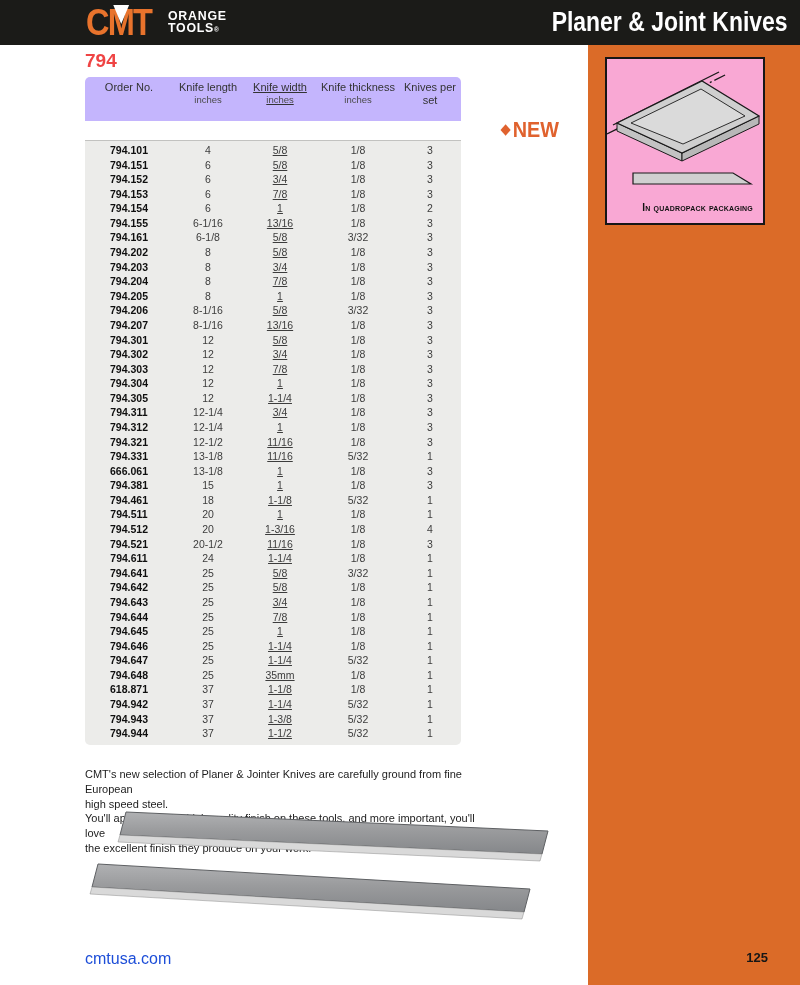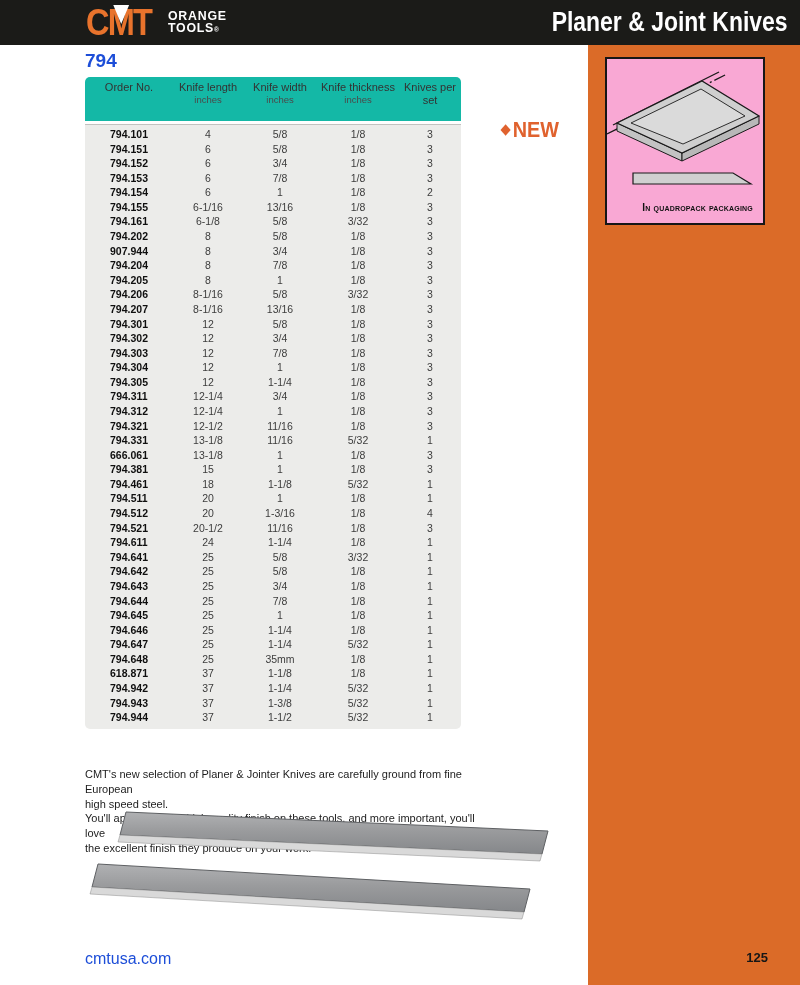--- a/index.html
+++ b/index.html
@@ -33,7 +33,7 @@
   .page-num { position:absolute; right:32px; bottom:20px; font-weight:bold; font-size:13px; color:#161616; }
 
   
-  .series { position:absolute; left:85px; top:50px; font-weight:bold; font-size:19px; color:#1d4ed8; }
+  .series { position:absolute; left:85px; top:50px; font-weight:bold; font-size:19px; color:#ef4444; }
   .new-label { position:absolute; left:502px; top:117px; color:#e0622e; font-weight:bold; font-size:22px;
                transform:scaleX(.9); transform-origin:left center; white-space:nowrap; }
   .new-label .bullet { display:inline-block; width:8px; height:8px; background:#e0622e;

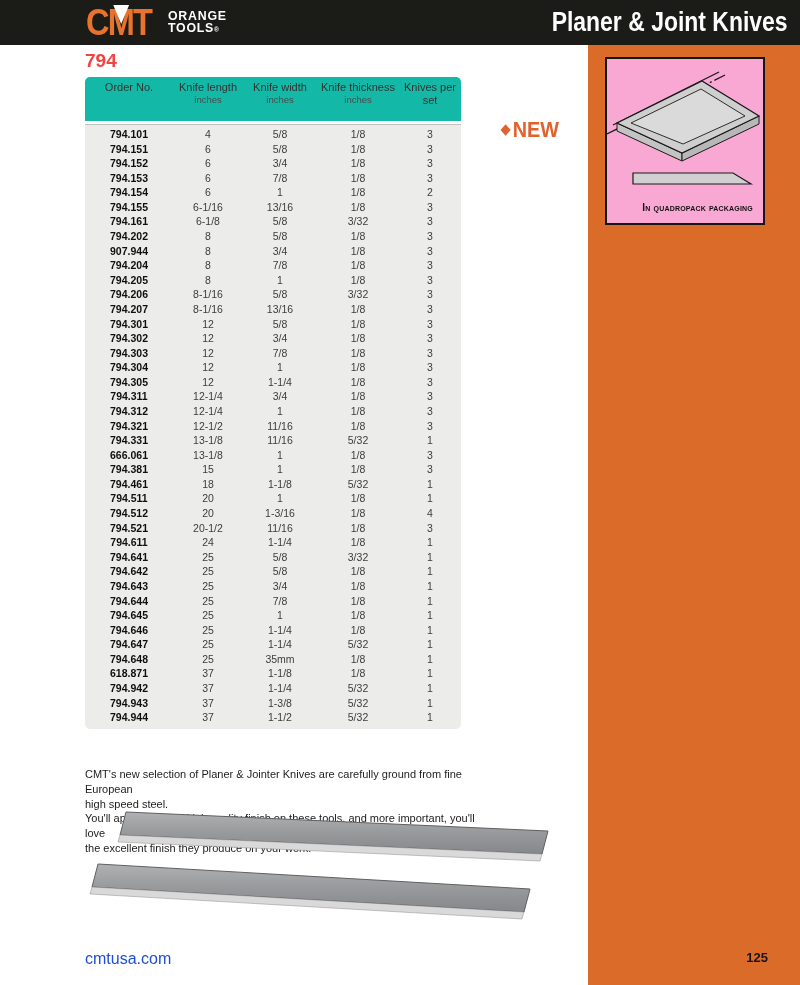--- a/index.html
+++ b/index.html
@@ -41,7 +41,7 @@
 
   
   .ptable { position:absolute; left:85px; top:77px; width:376px; }
-  .thead { background:#14b8a6; border-radius:5px 5px 0 0; display:flex; padding:4px 0 3px 0;
+  .thead { background:#c4b5fd; border-radius:5px 5px 0 0; display:flex; padding:4px 0 3px 0;
            border-bottom:3px solid #ffffff;justify-content:flex-end; }
   .th { text-align:center; color:#333333; }
   .th .lbl { font-size:11px; line-height:13px; }

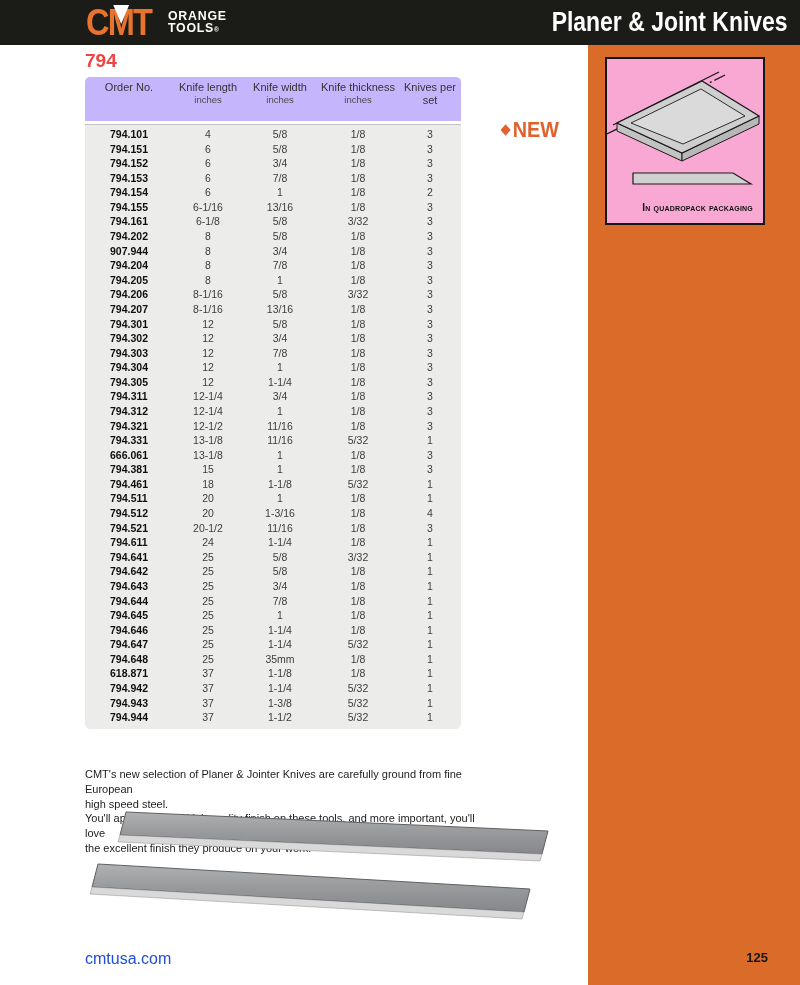--- a/index.html
+++ b/index.html
@@ -50,7 +50,7 @@
   .trow { display:flex; height:14.58px; }
   .tcell { text-align:center; font-size:10.5px; line-height:14.58px; color:#3c3c3c; }
   .tcell.c0 { font-weight:bold; color:#0f0f0f; }
-  .c0 { width:88px; } .c1 { width:70px; } .c2 { width:74px; } .c3 { width:82px; } .c4 { width:62px; }
+  .c0 { width:88px; } .c1 { width:70px; } .c2 { width:74px;text-decoration:underline; } .c3 { width:82px; } .c4 { width:62px; }
 
   
   .desc { position:absolute; left:85px; top:728px; width:402px; font-size:11px; line-height:14.8px; color:#1d1d1d;margin-top:39px; }

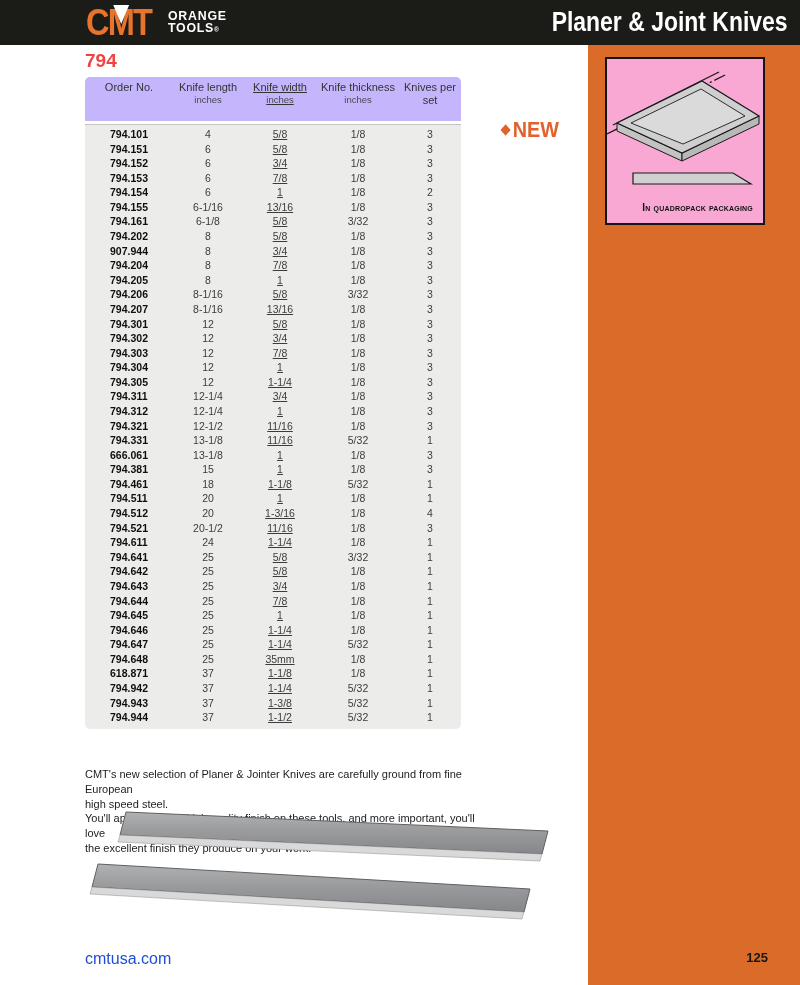--- a/index.html
+++ b/index.html
@@ -46,7 +46,7 @@
   .th { text-align:center; color:#333333; }
   .th .lbl { font-size:11px; line-height:13px; }
   .th .sub { font-size:9.5px; line-height:11px; color:#4a4a4a; min-height:11px; }
-  .tbody { background:#ececea; border-radius:0 0 5px 5px; border-top:1px solid #c2c2c0; padding:2px 0 4px 0; }
+  .tbody { background:#ececea; border-radius:0 0 5px 5px; border-top:1px solid #c2c2c0; padding:2px 0 4px 0;margin-top:16px; }
   .trow { display:flex; height:14.58px; }
   .tcell { text-align:center; font-size:10.5px; line-height:14.58px; color:#3c3c3c; }
   .tcell.c0 { font-weight:bold; color:#0f0f0f; }

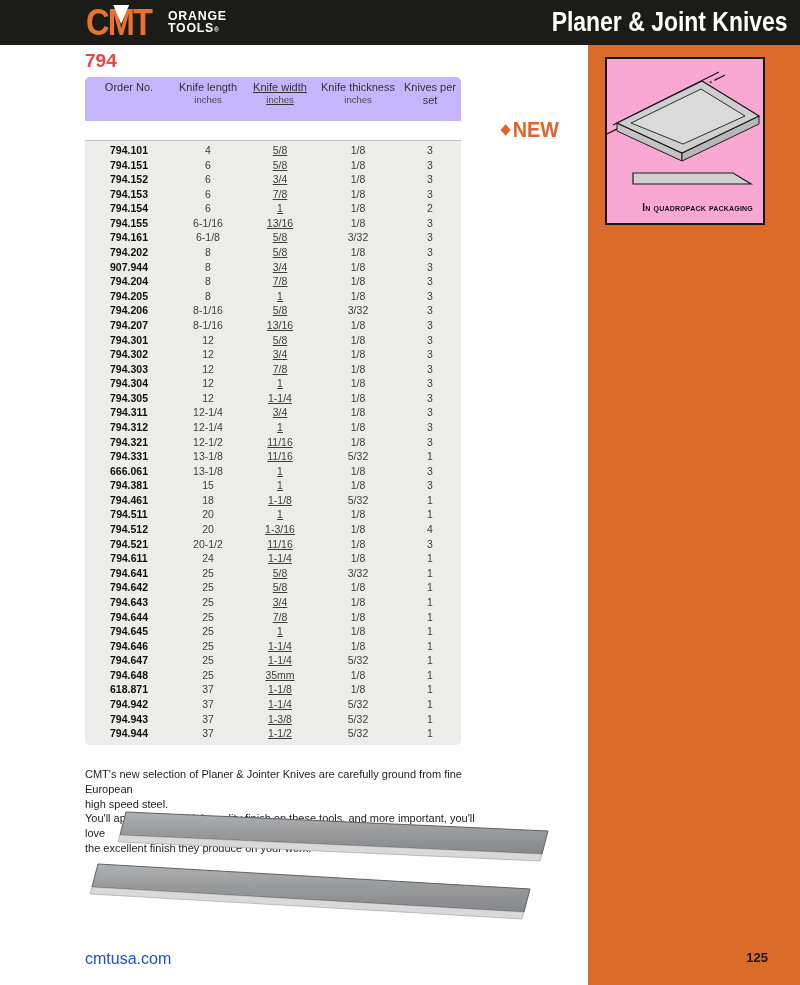--- a/index.html
+++ b/index.html
@@ -183,7 +183,7 @@
           <div class="tcell c4">3</div>
         </div>
         <div class="trow">
-          <div class="tcell c0">907.944</div>
+          <div class="tcell c0">794.203</div>
           <div class="tcell c1">8</div>
           <div class="tcell c2">3/4</div>
           <div class="tcell c3">1/8</div>

